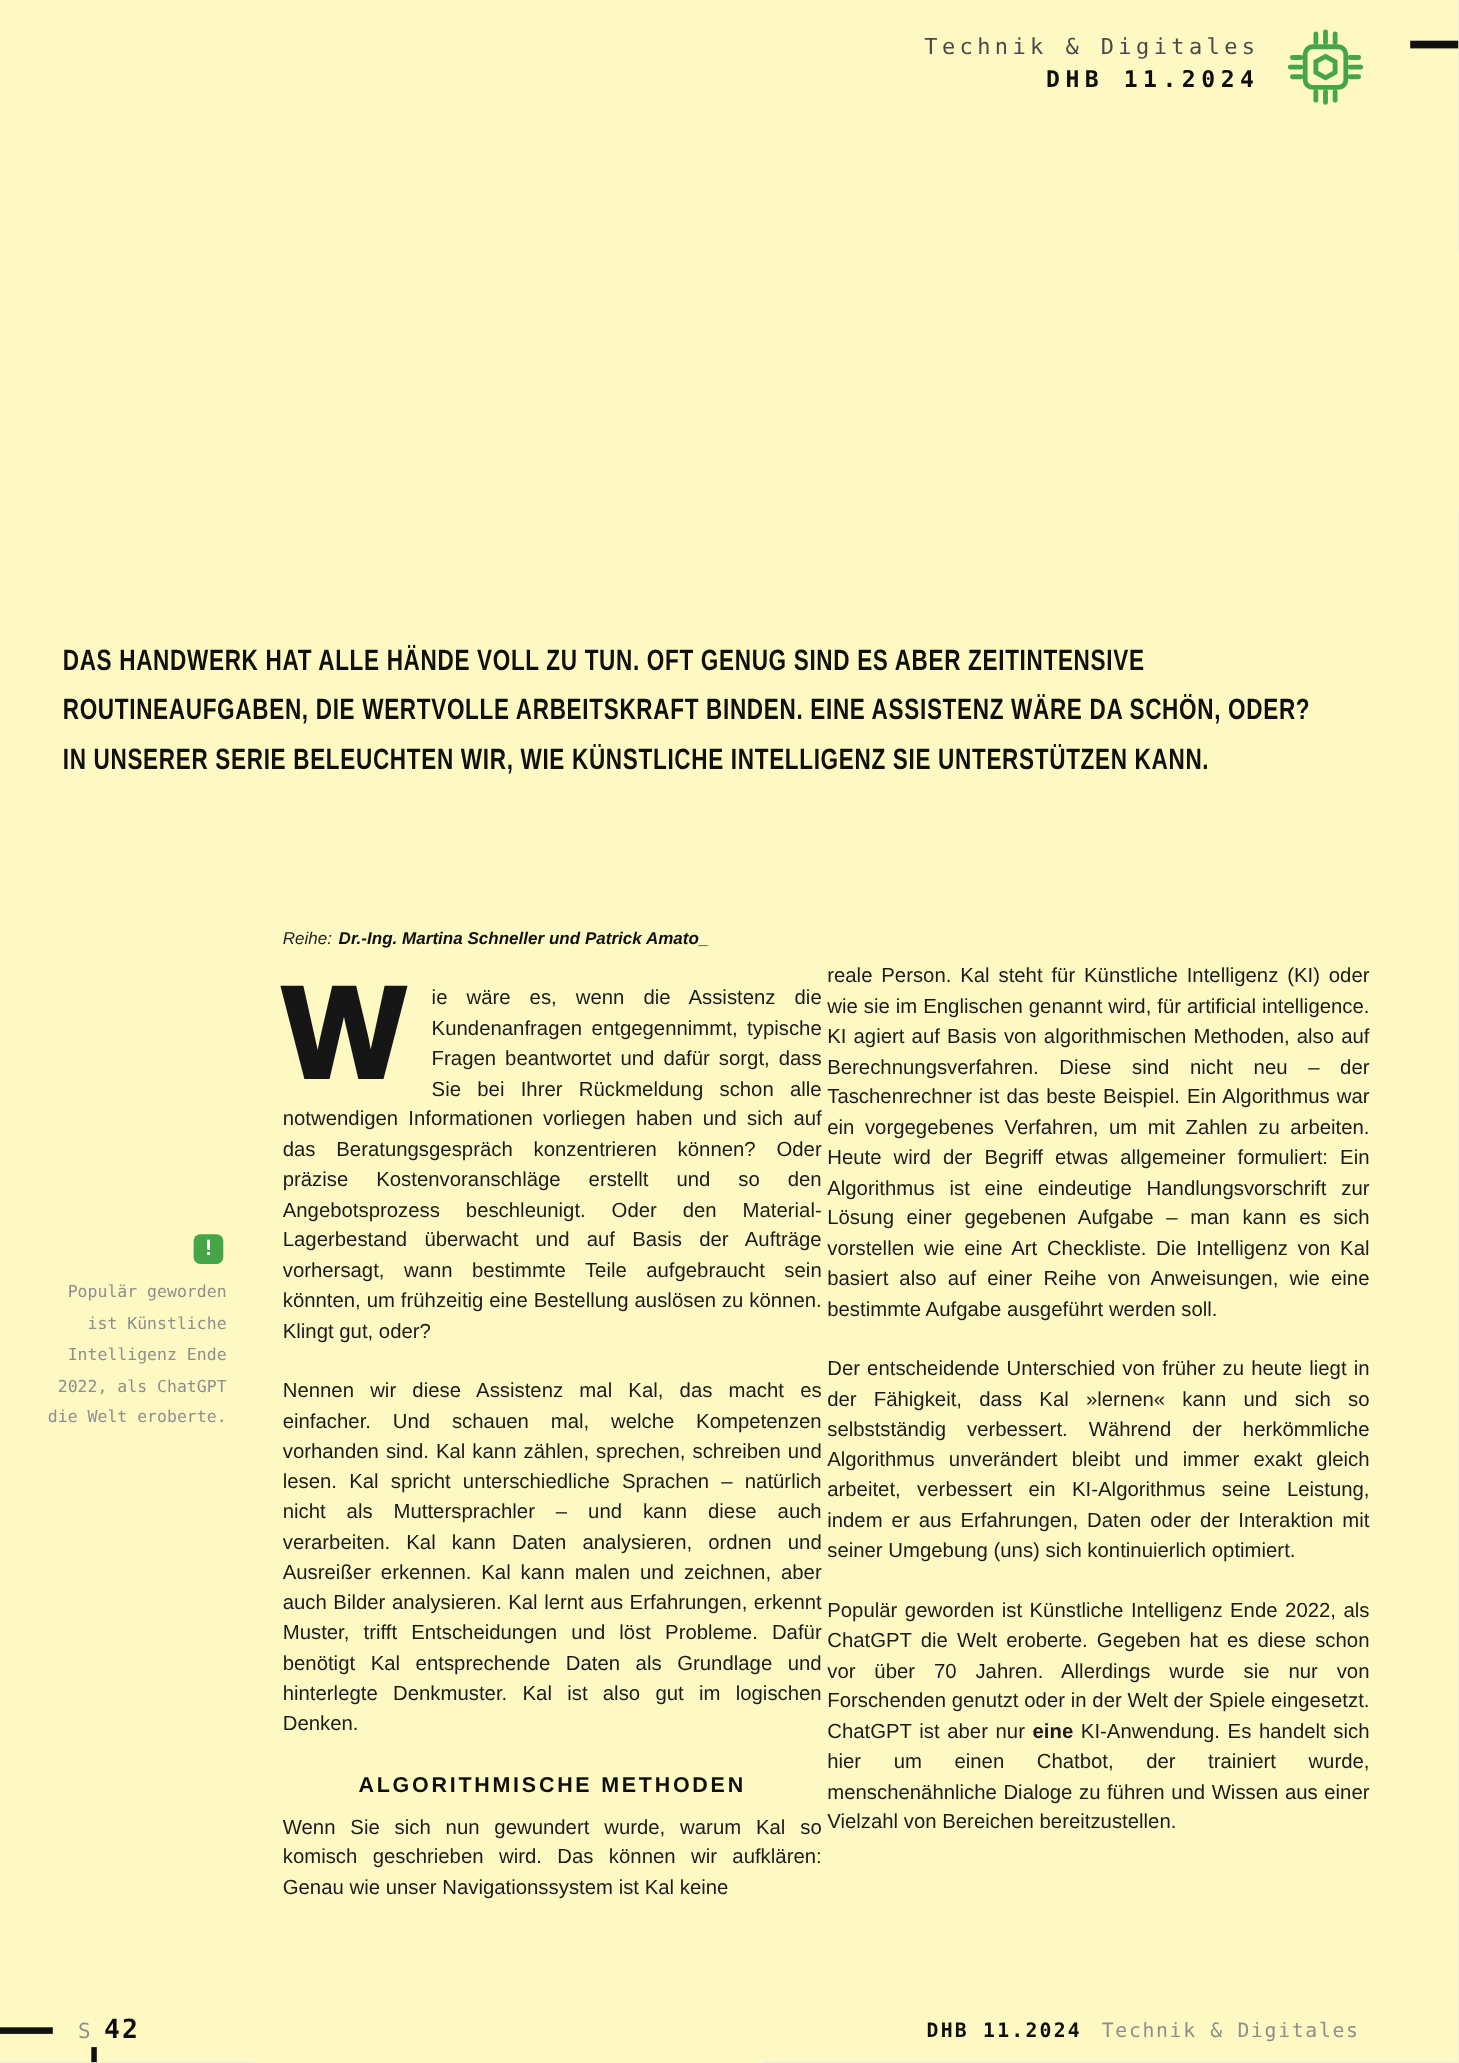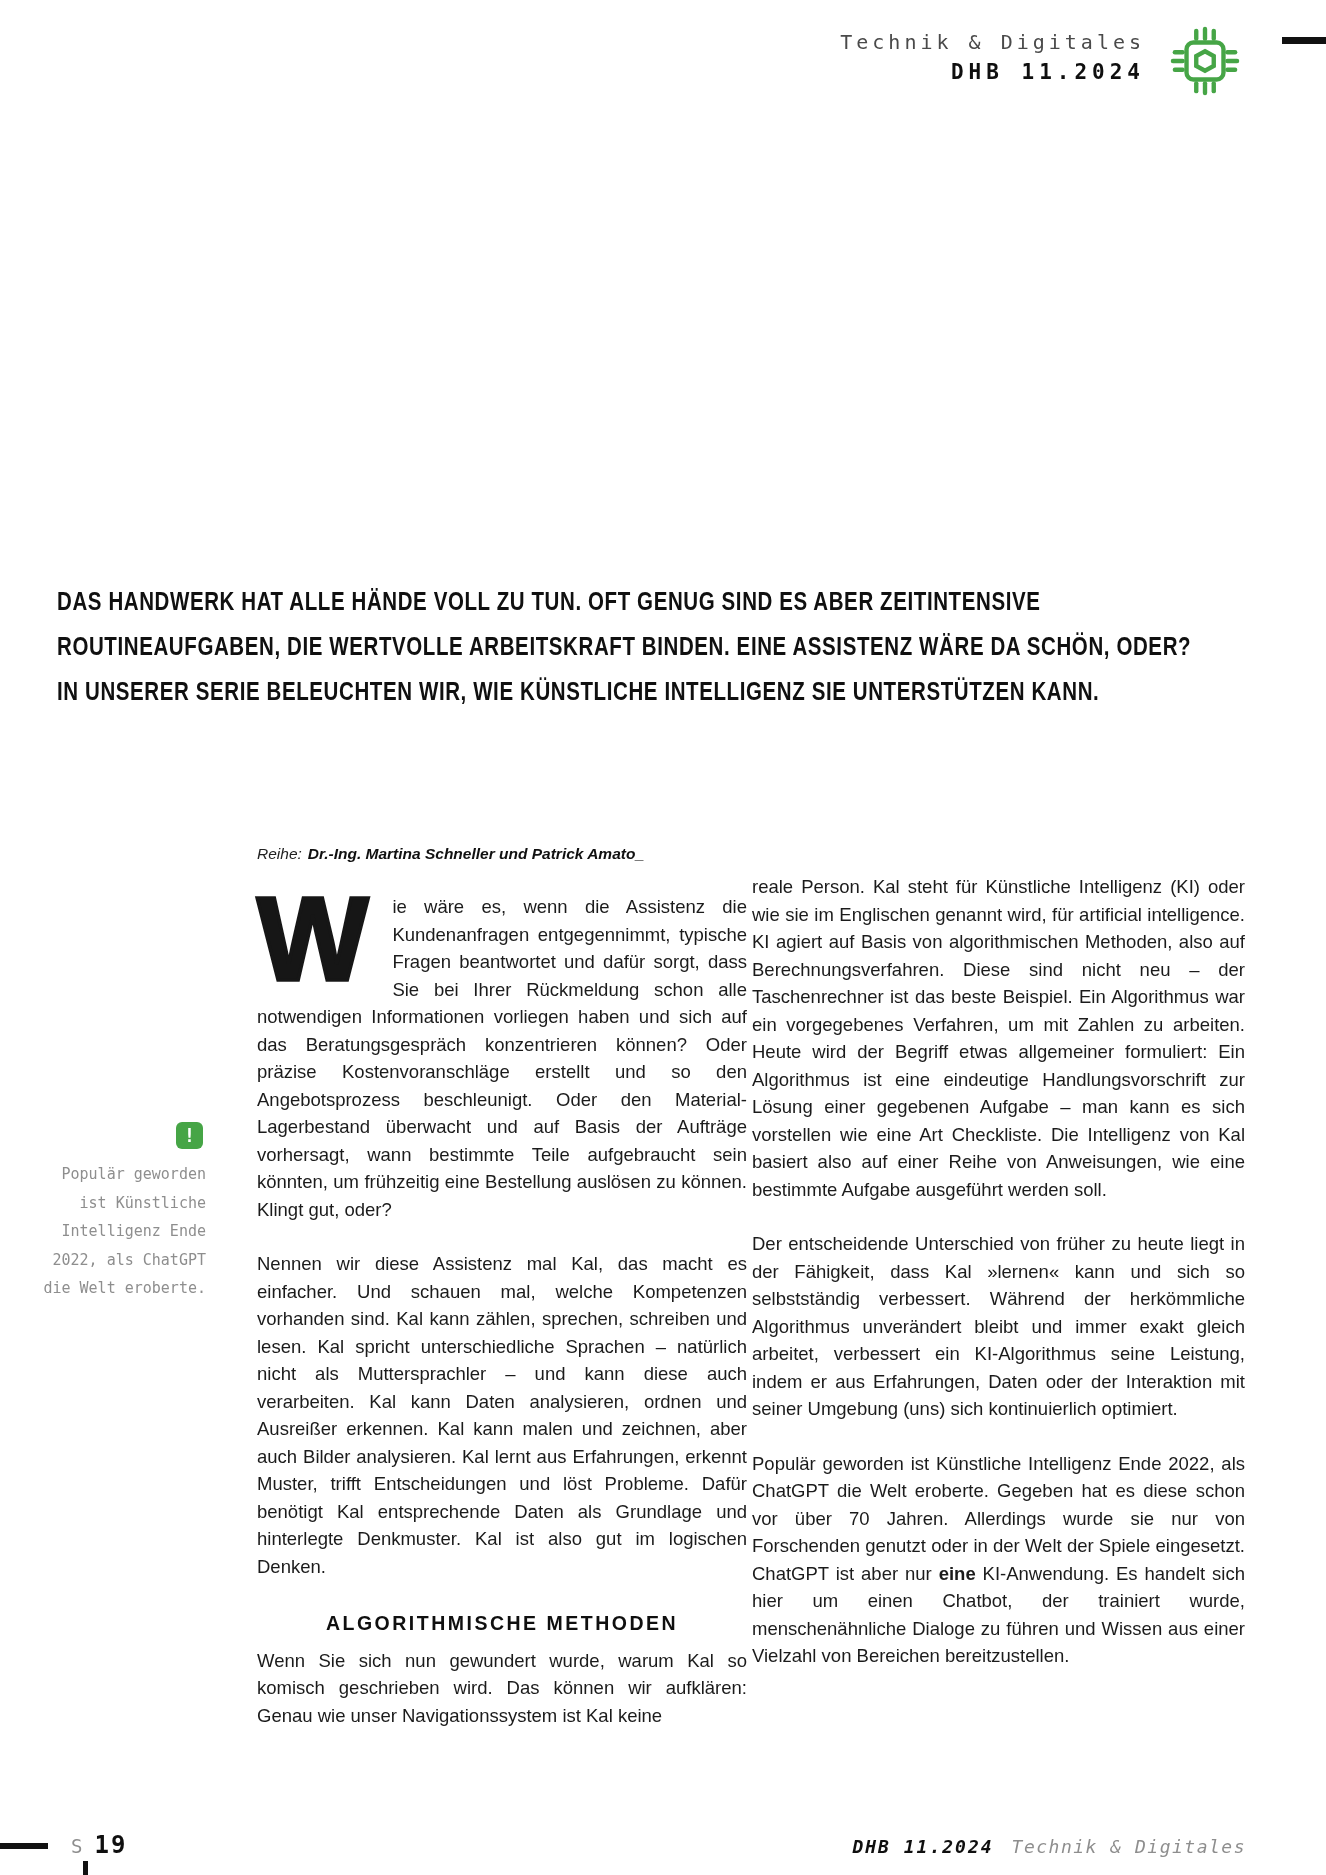--- a/index.html
+++ b/index.html
@@ -13,7 +13,7 @@
   .page{
     position:relative;
     width:1326px;height:1875px;
-    background:#ffffff;
+    background:#fef9c3;
     margin:0 auto;
     overflow:hidden;
     font-family:"Liberation Sans",sans-serif;

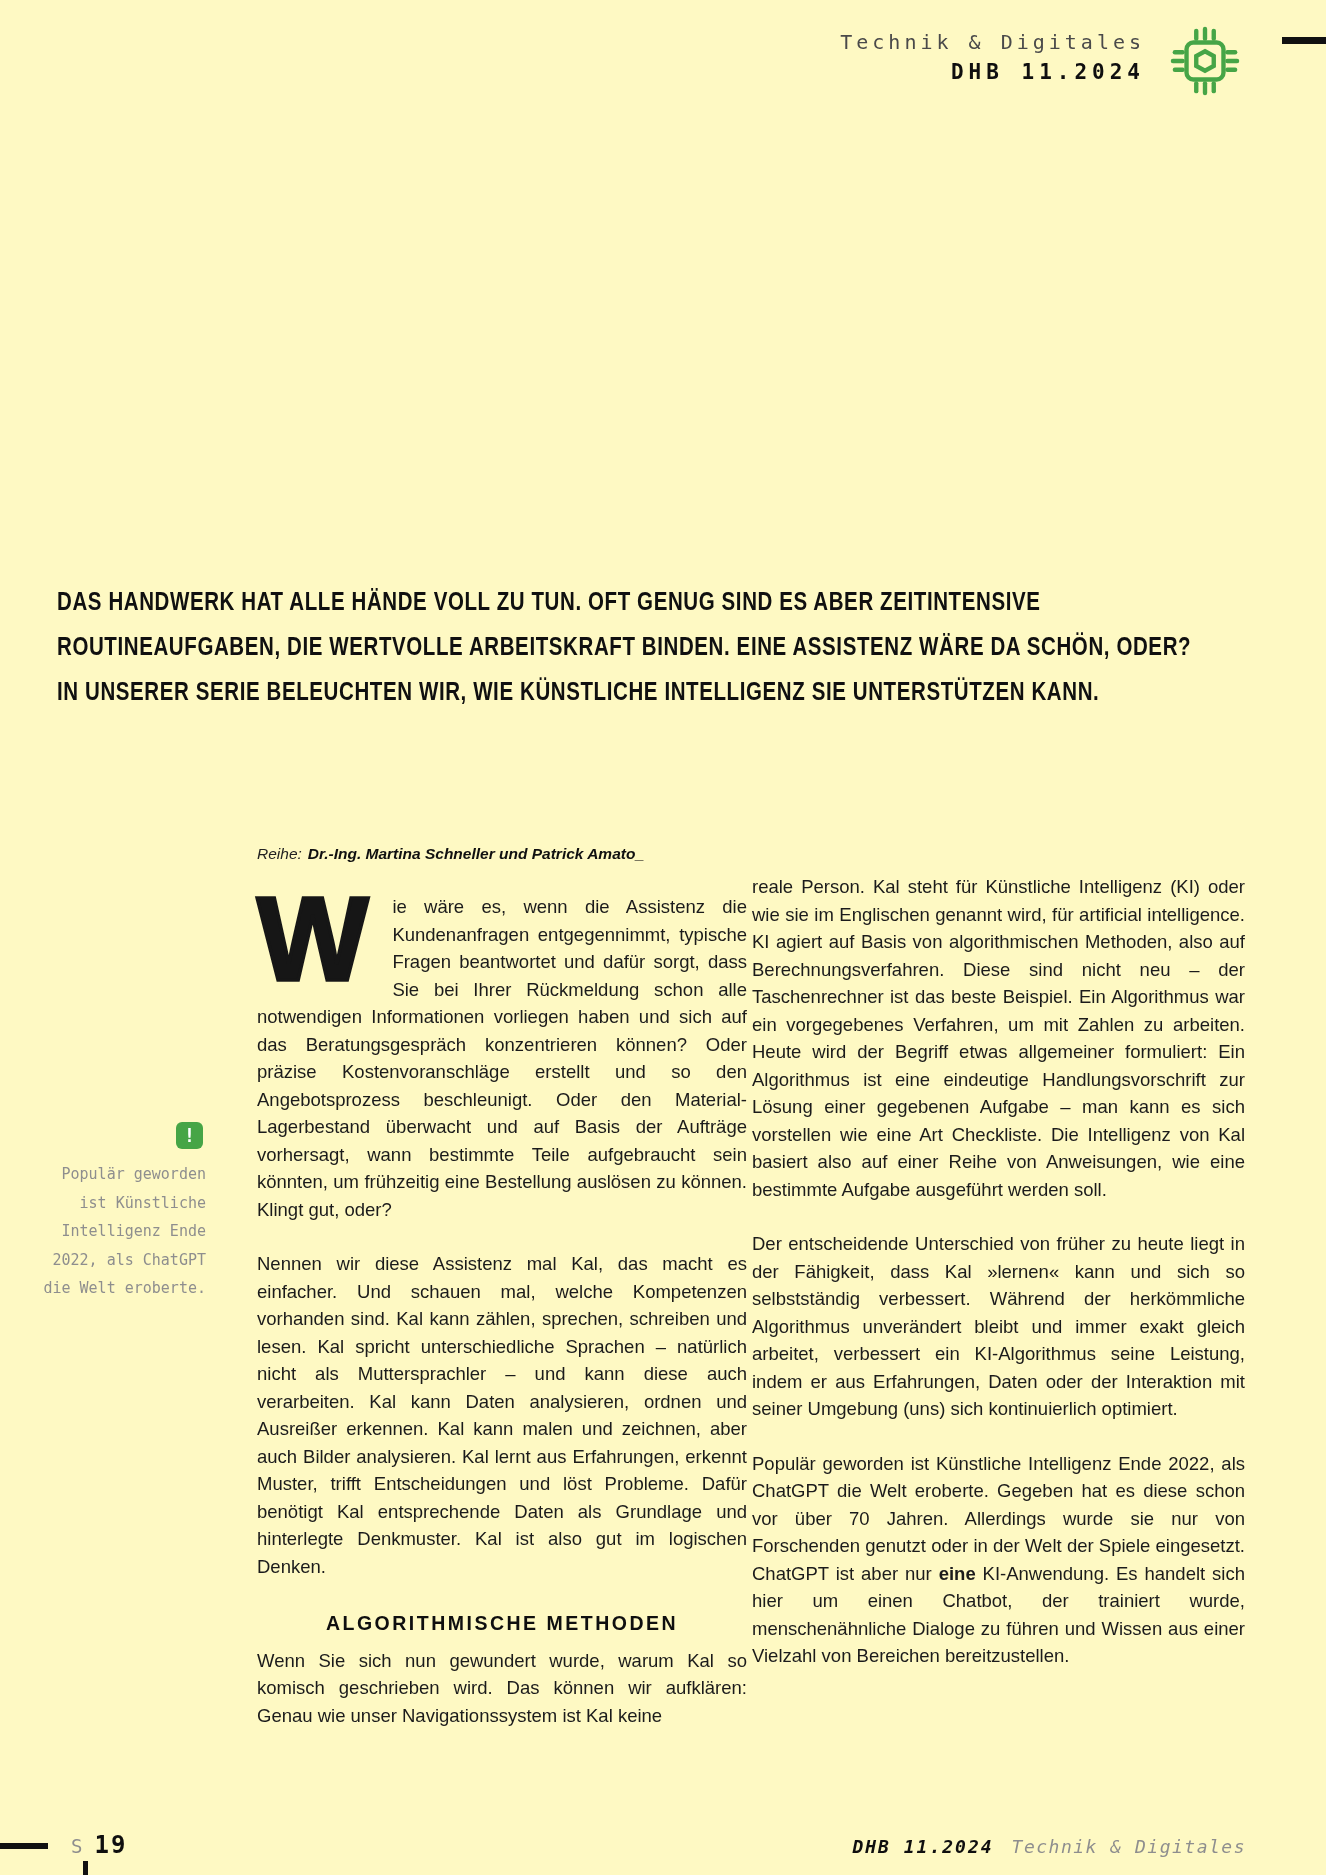--- a/index.html
+++ b/index.html
@@ -144,7 +144,7 @@
 
   <div class="footer-bar"></div>
   <div class="footer-page">
-    <span class="s">S</span><span class="num">19</span>
+    <span class="s">S</span><span class="num">42</span>
   </div>
   <div class="footer-right">
     <span class="issue">DHB 11.2024</span><span class="section">Technik &amp; Digitales</span>

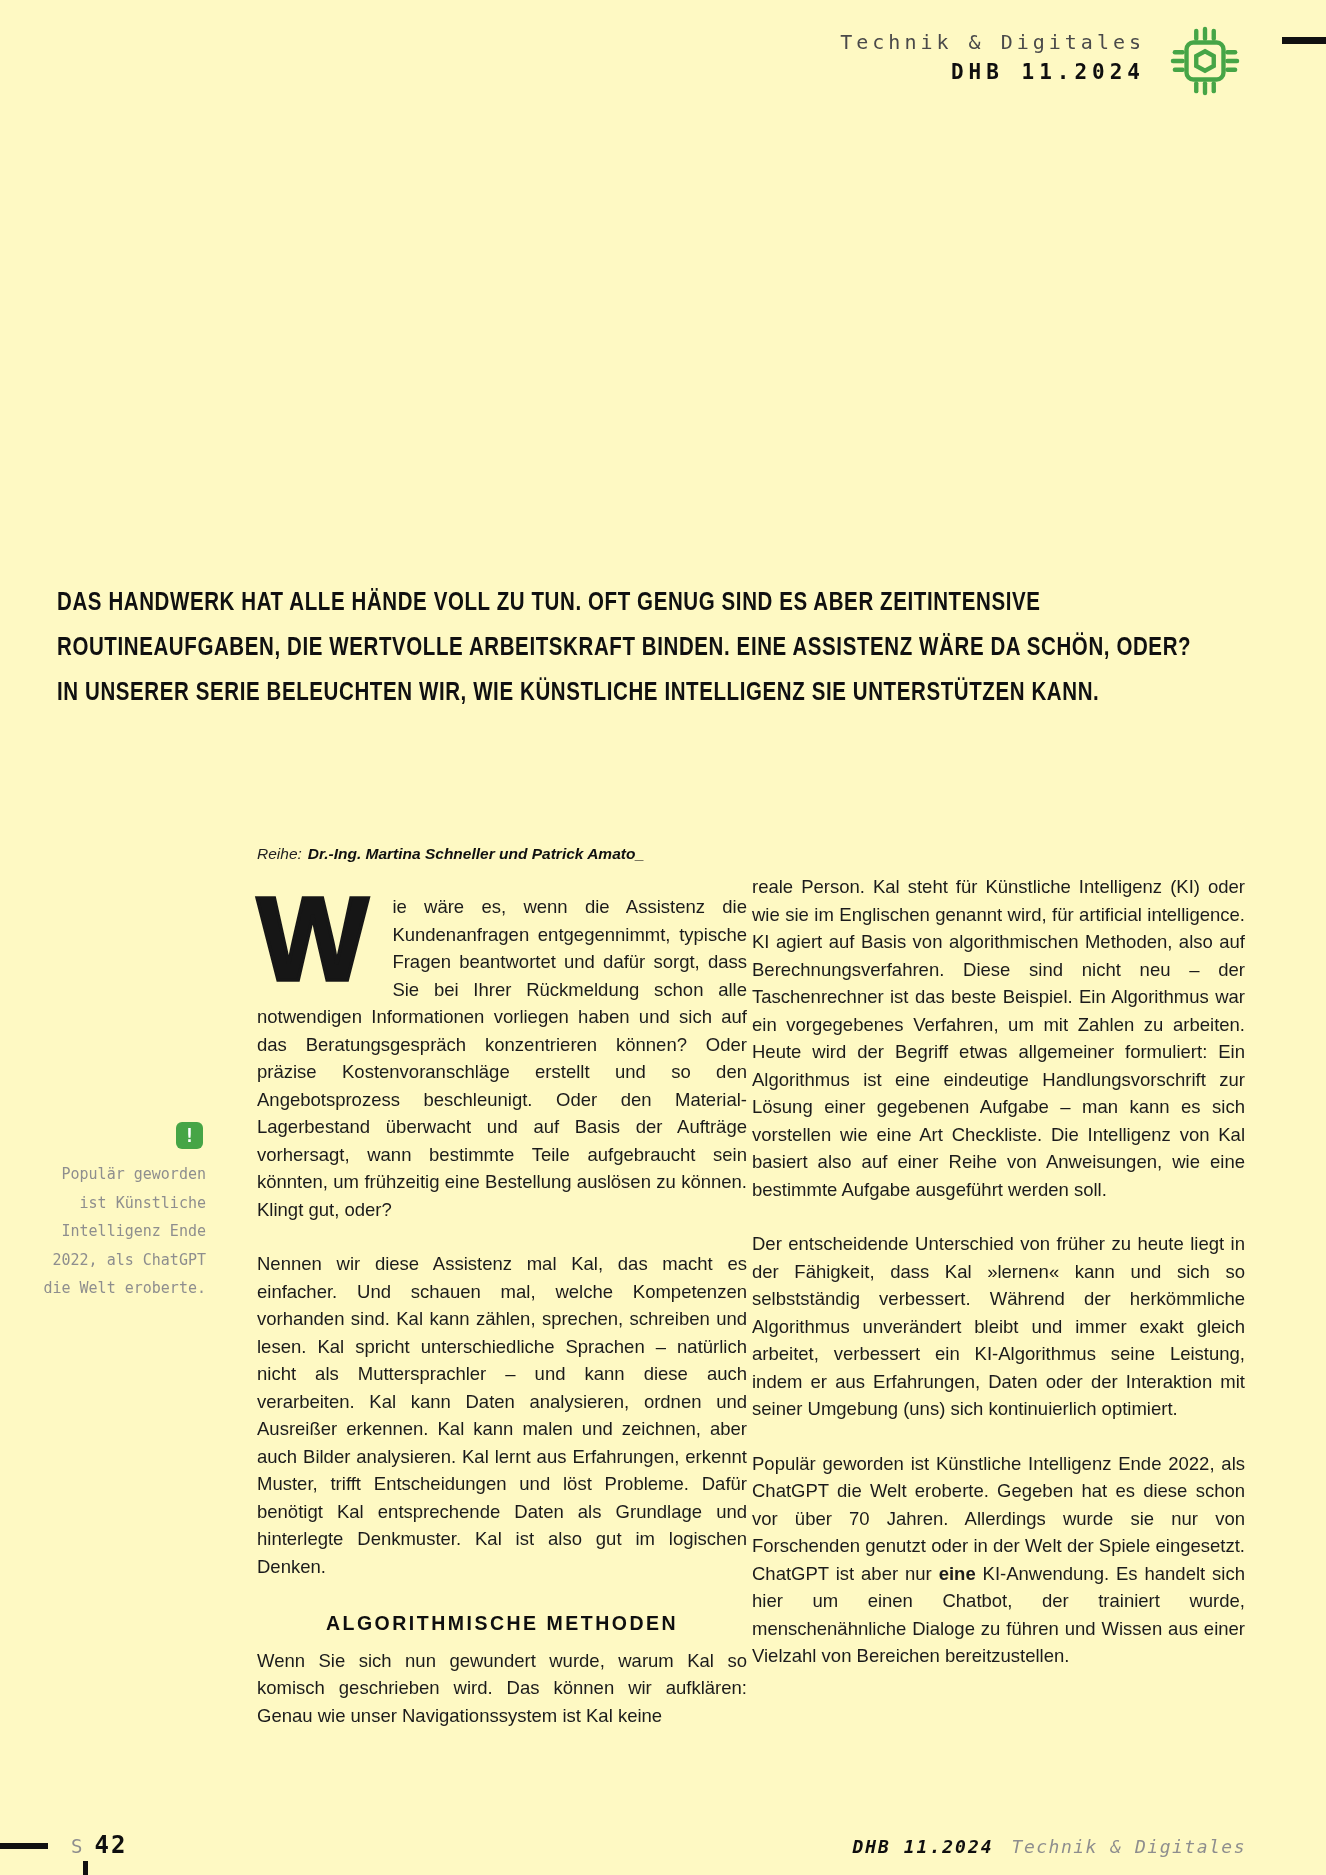--- a/index.html
+++ b/index.html
@@ -83,7 +83,7 @@
   .footer-page{position:absolute;left:71px;top:1831px;font-family:"DejaVu Sans Mono",monospace;}
   .footer-page .s{font-size:19px;color:var(--gray);letter-spacing:2px;}
   .footer-page .num{font-size:24px;font-weight:bold;color:#0f0f0f;letter-spacing:2px;margin-left:10px;}
-  .footer-right{position:absolute;right:80px;top:1836px;font-family:"DejaVu Sans Mono",monospace;white-space:nowrap;font-style:italic;}
+  .footer-right{position:absolute;right:90px;top:1836px;font-family:"DejaVu Sans Mono",monospace;white-space:nowrap;}
   .footer-right .issue{font-size:18px;font-weight:bold;letter-spacing:2px;color:#0f0f0f;}
   .footer-right .section{font-size:18px;letter-spacing:1.5px;color:var(--gray);margin-left:18px;}
   .bottom-tick{position:absolute;left:83px;top:1861px;width:5px;height:14px;background:#111;}

